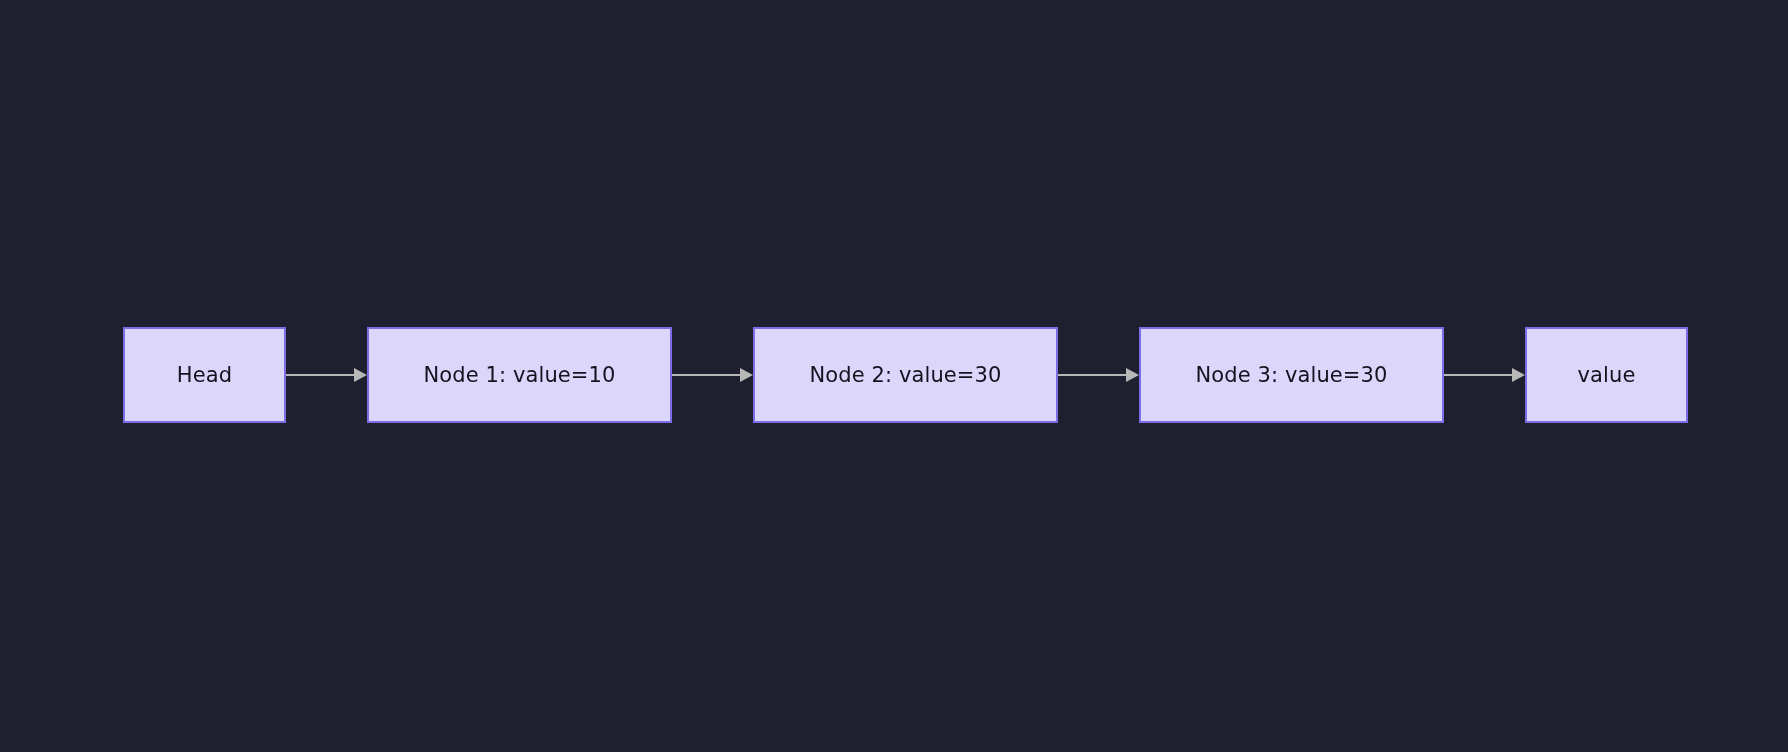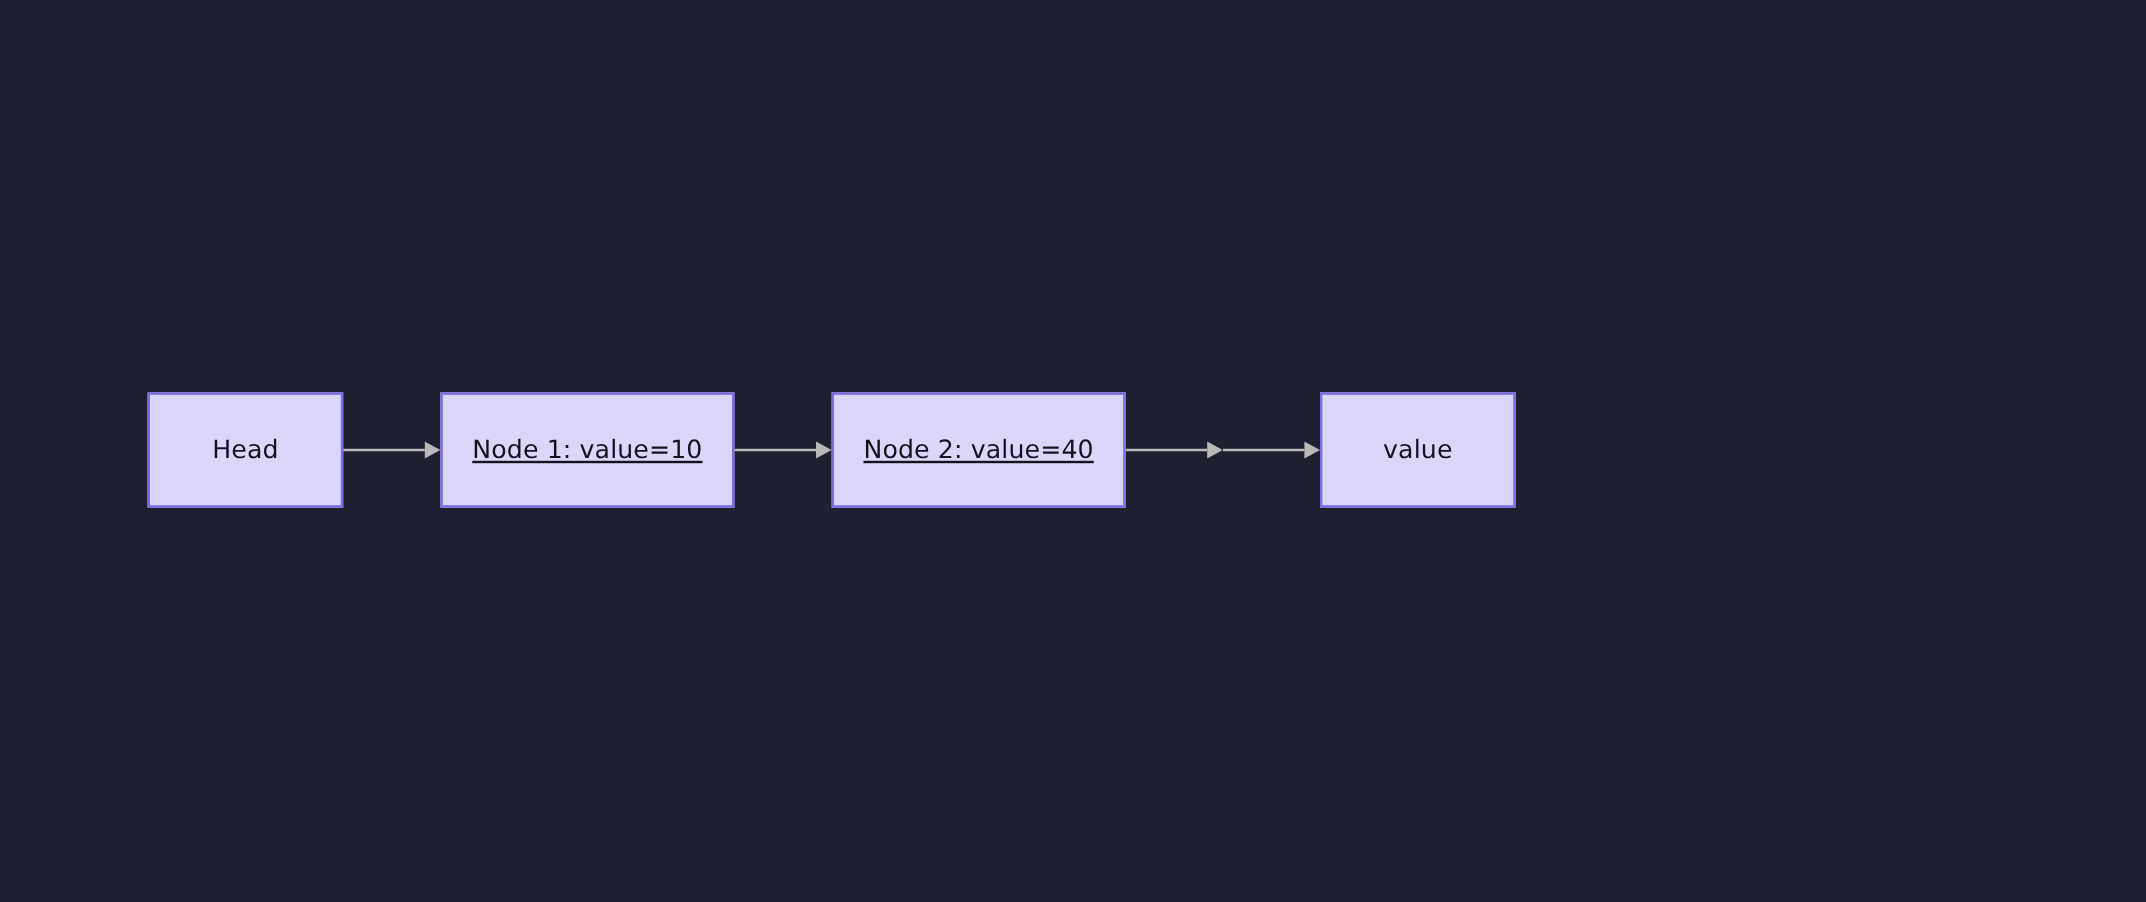--- a/index.html
+++ b/index.html
@@ -52,7 +52,7 @@
   }
 
   .node-box.size-small { width: 163px; }
-  .node-box.size-large { width: 245px; text-decoration: underline; }
+  .node-box.size-large { width: 305px; }
 
   .node-label {
     display: block;

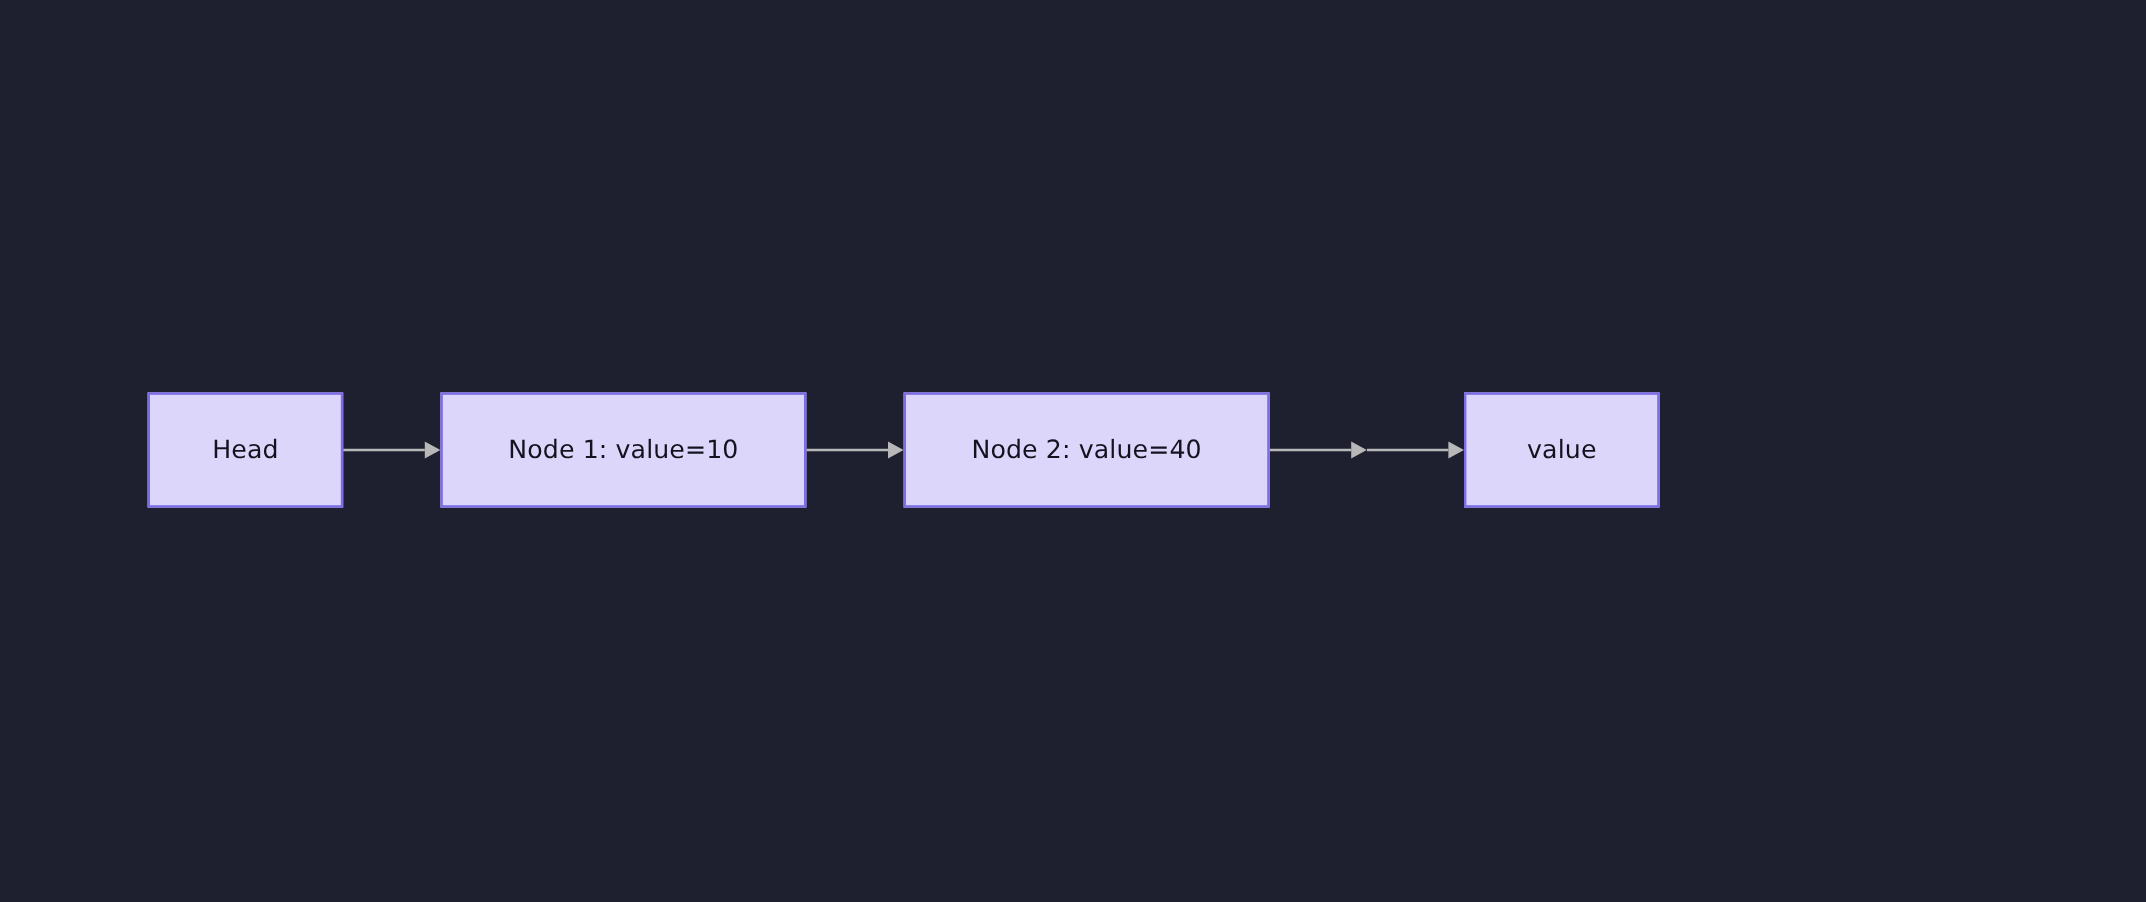--- a/index.html
+++ b/index.html
@@ -105,7 +105,7 @@
     </div>
 
     <div class="node-box size-large">
-      <span class="node-label">Node 2: value=40</span>
+      <span class="node-label">Node 2: value=30</span>
     </div>
 
     <div class="connector">

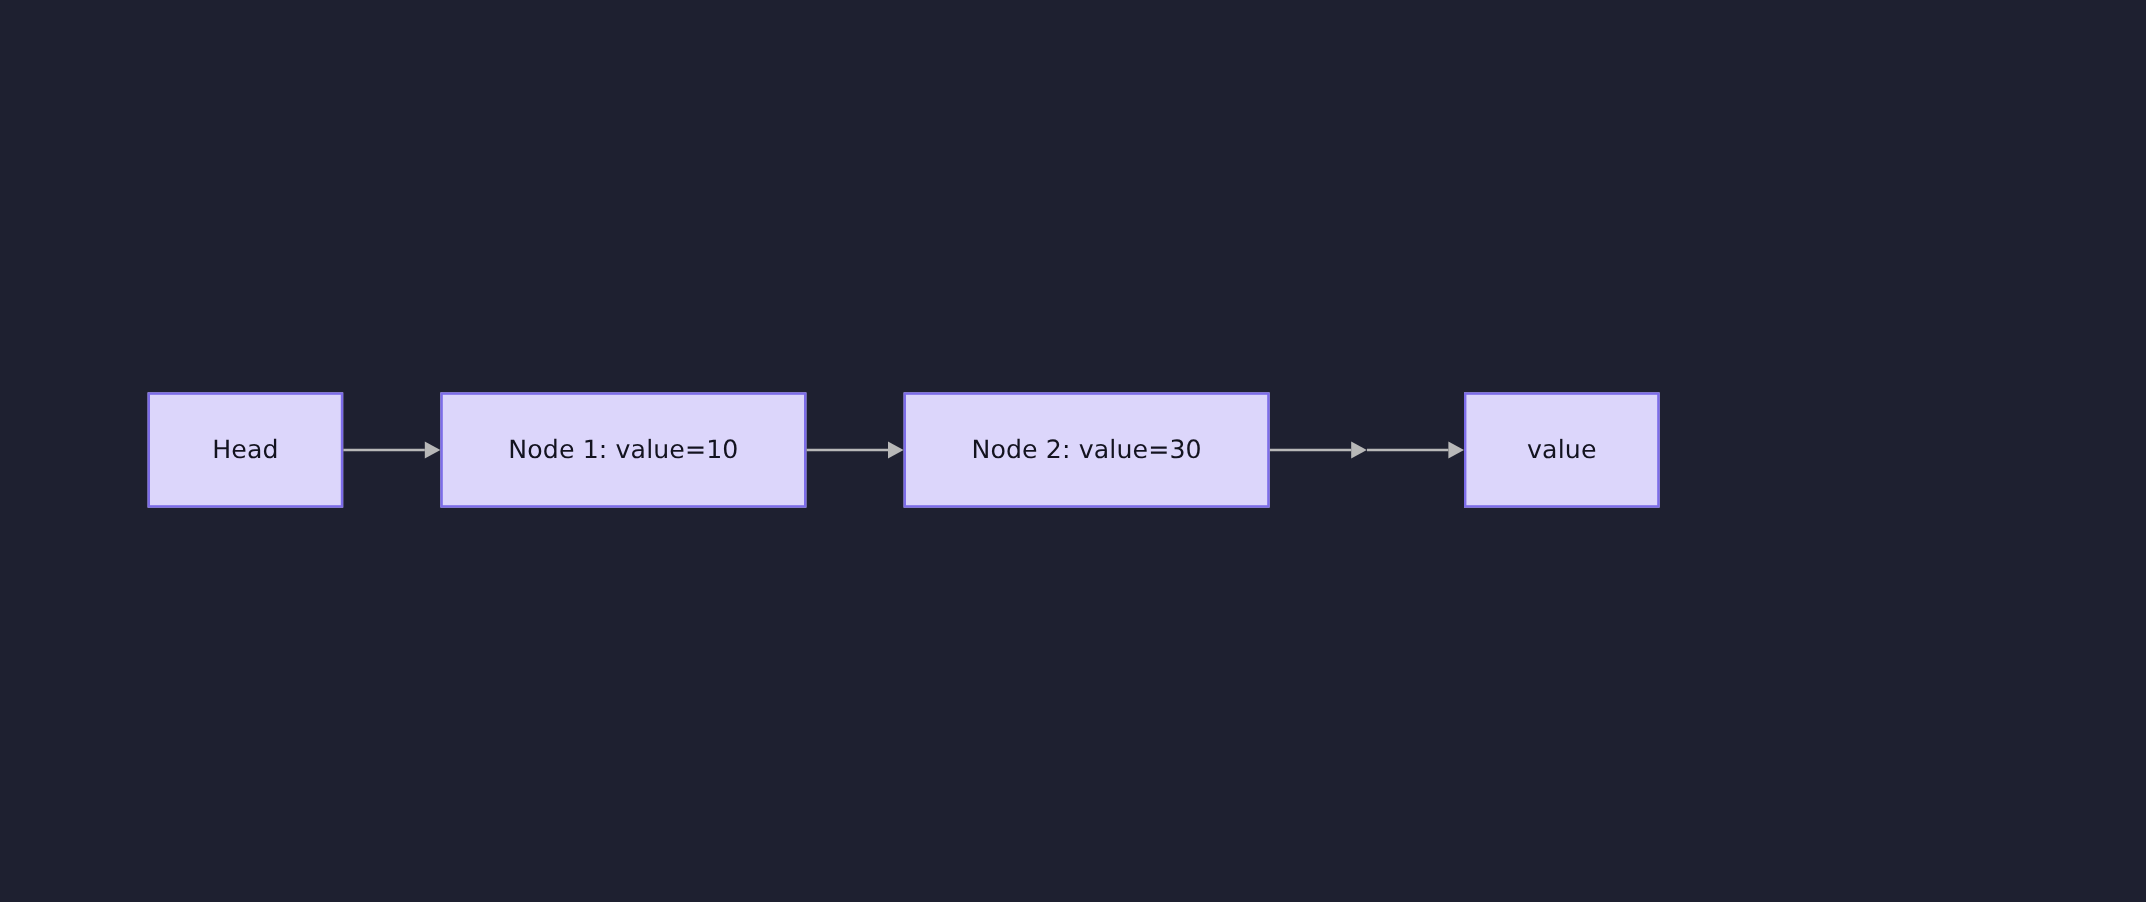--- a/index.html
+++ b/index.html
@@ -115,6 +115,9 @@
       </svg>
     </div>
 
+    <div class="node-box size-large">
+      <span class="node-label">Node 3: value=30</span>
+    </div>
 
     <div class="connector">
       <svg class="conn-svg" viewBox="0 0 81 96" xmlns="http://www.w3.org/2000/svg">

